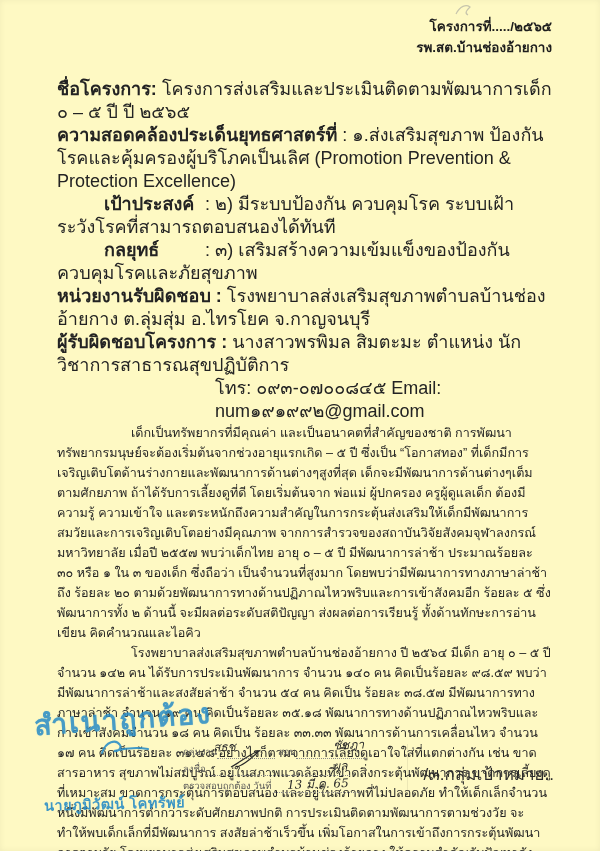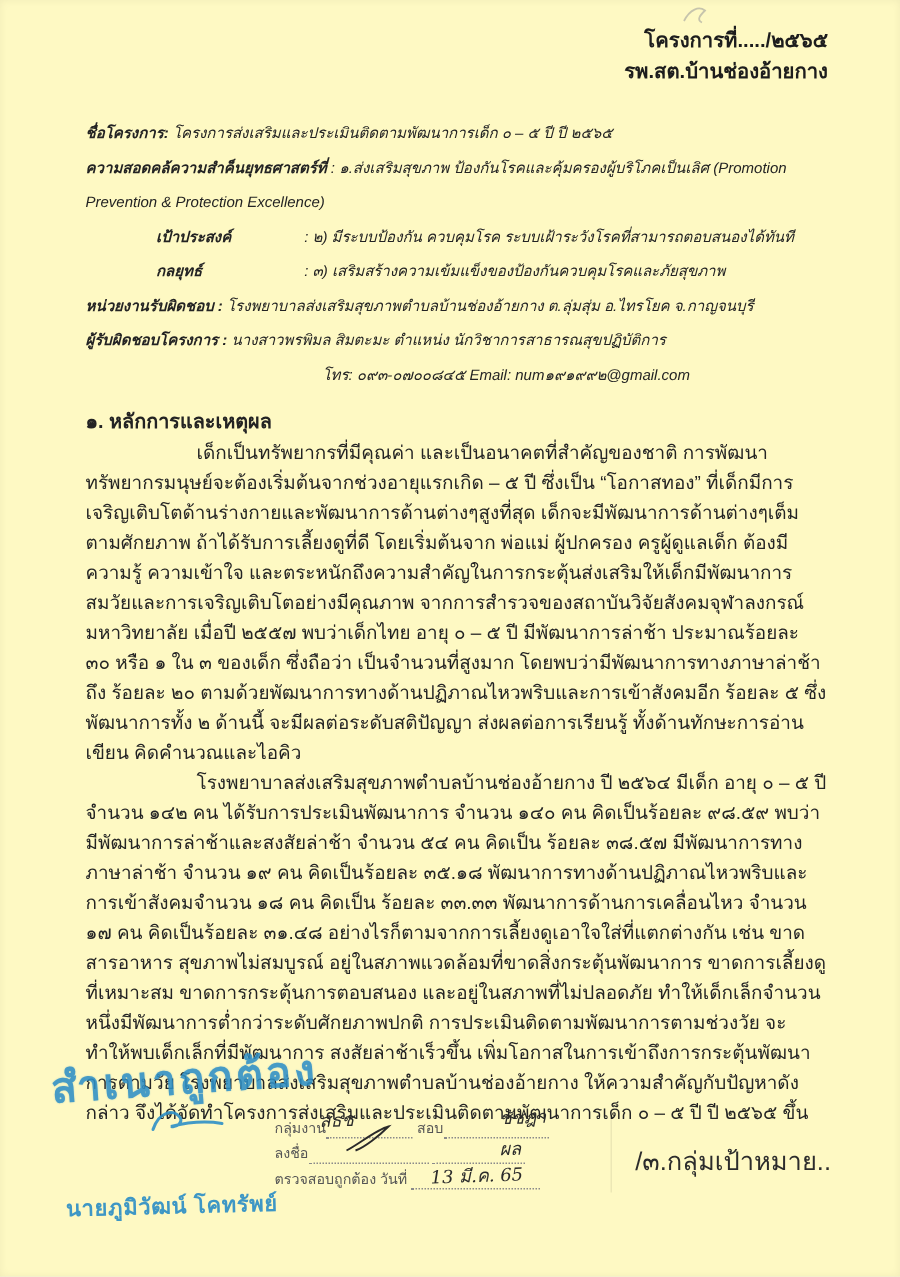--- a/index.html
+++ b/index.html
@@ -16,7 +16,7 @@
   }
   .content{padding:16px 48px 0 57px;}
   .hdr{text-align:right;font-size:13.5px;line-height:21px;font-weight:bold;color:#1d1d1d;}
-  .meta{margin-top:20px;font-size:10px;line-height:23px;font-style:italic;}
+  .meta{margin-top:20px;font-size:18px;line-height:23px;}
   .meta .lbl{font-weight:bold;}
   .lbl-w{display:inline-block;width:96px;font-weight:bold;margin-left:47px;}
   .contact{padding-left:158px;}

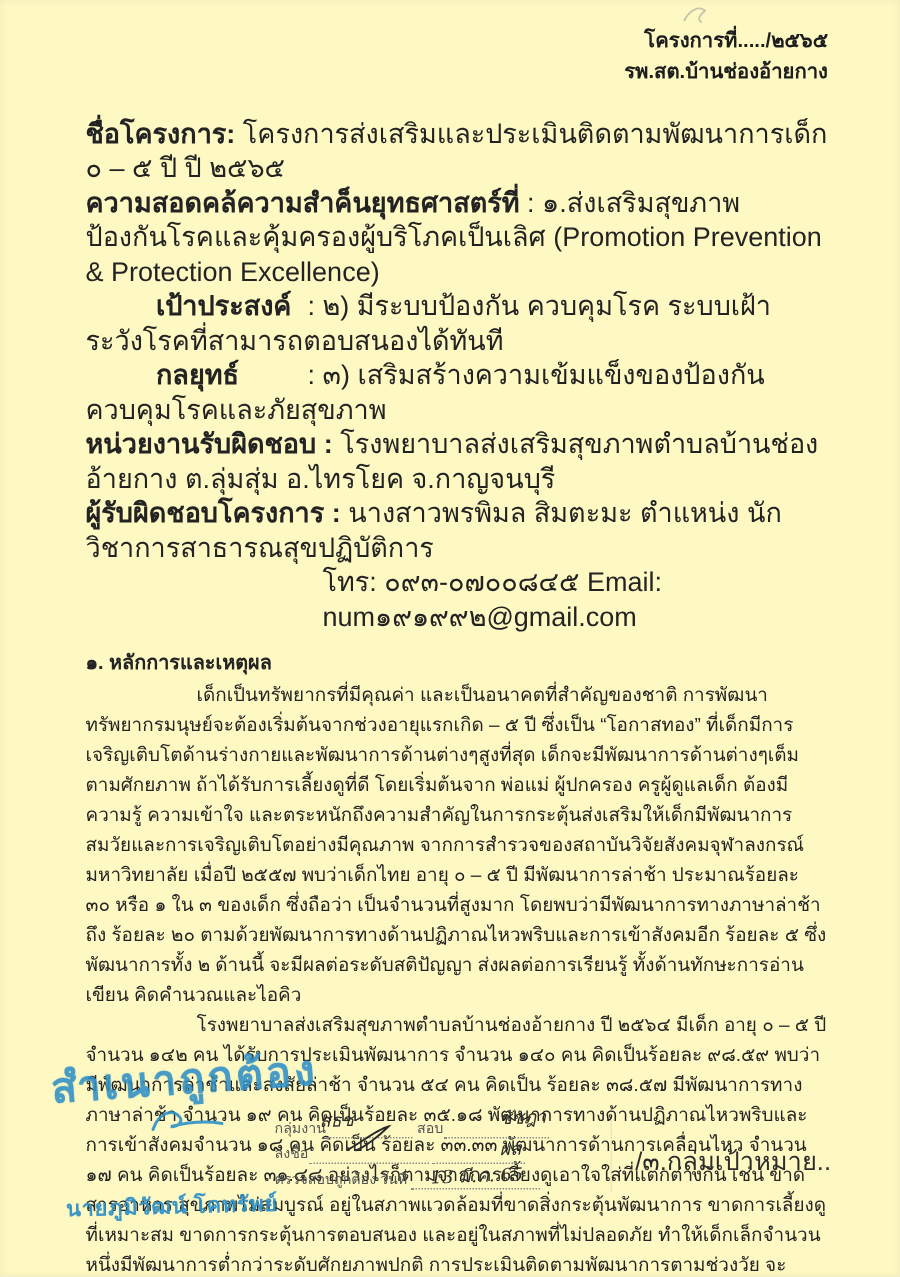--- a/index.html
+++ b/index.html
@@ -73,7 +73,7 @@
         <span>โครงการส่งเสริมและประเมินติดตามพัฒนาการเด็ก ๐ – ๕ ปี ปี ๒๕๖๕</span>
       </div>
       <div>
-        <span class="lbl">ความสอดคล้ความสำค็นยุทธศาสตร์ที่</span>
+        <span class="lbl">ความสอดคล้องประเด็นยุทธศาสตร์ที่</span>
         <span>: ๑.ส่งเสริมสุขภาพ ป้องกันโรคและคุ้มครองผู้บริโภคเป็นเลิศ (Promotion Prevention &amp; Protection  Excellence)</span>
       </div>
       <div>

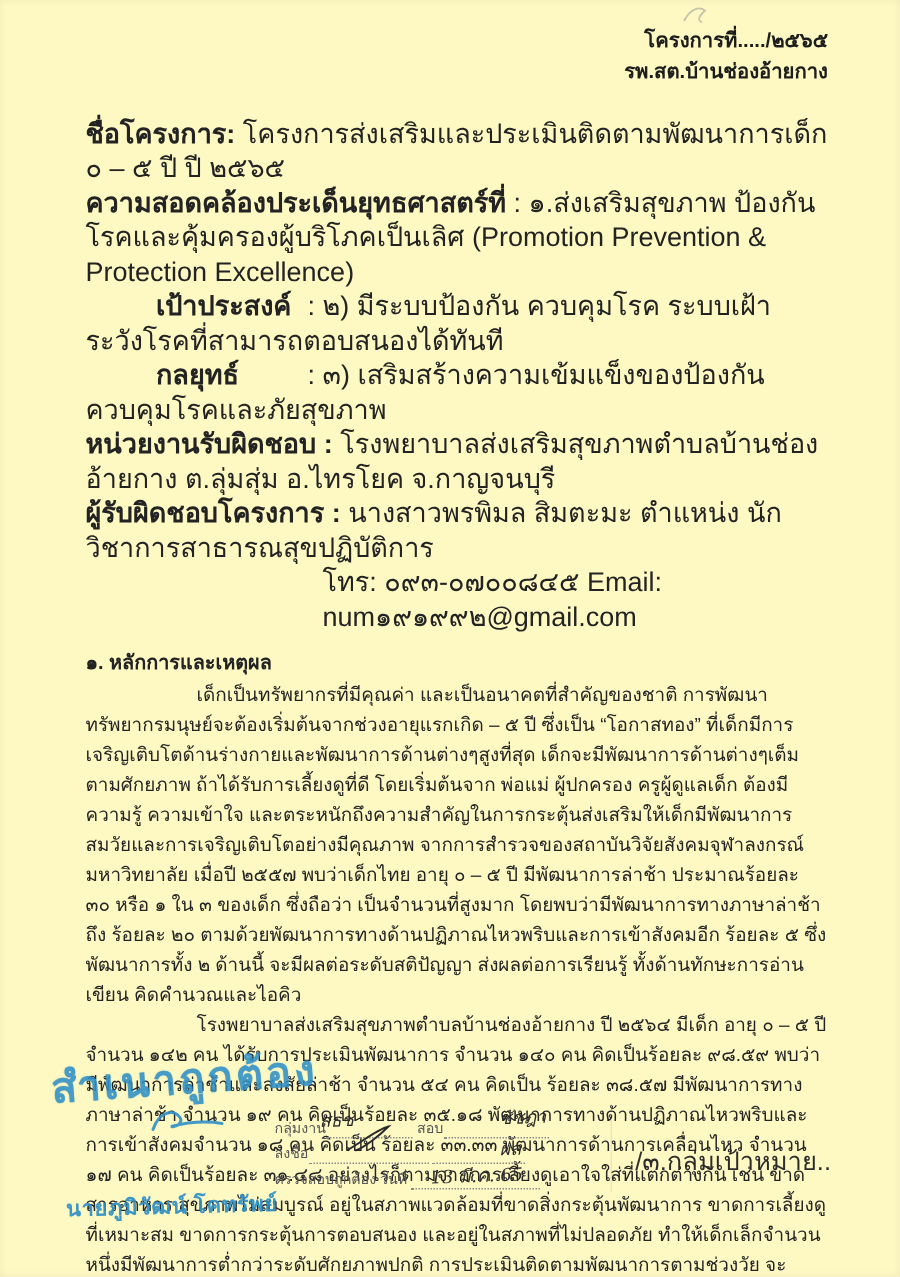--- a/index.html
+++ b/index.html
@@ -95,7 +95,6 @@
       <div class="contact">โทร: ๐๙๓-๐๗๐๐๘๔๕ Email: num๑๙๑๙๙๒@gmail.com</div>
     </div>
 
-    <div class="sec-h">๑. หลักการและเหตุผล</div>
     <p class="para">เด็กเป็นทรัพยากรที่มีคุณค่า และเป็นอนาคตที่สำคัญของชาติ การพัฒนาทรัพยากรมนุษย์จะต้องเริ่มต้นจากช่วงอายุแรกเกิด – ๕ ปี ซึ่งเป็น “โอกาสทอง” ที่เด็กมีการเจริญเติบโตด้านร่างกายและพัฒนาการด้านต่างๆสูงที่สุด เด็กจะมีพัฒนาการด้านต่างๆเต็มตามศักยภาพ  ถ้าได้รับการเลี้ยงดูที่ดี โดยเริ่มต้นจาก พ่อแม่ ผู้ปกครอง ครูผู้ดูแลเด็ก ต้องมีความรู้ ความเข้าใจ และตระหนักถึงความสำคัญในการกระตุ้นส่งเสริมให้เด็กมีพัฒนาการสมวัยและการเจริญเติบโตอย่างมีคุณภาพ จากการสำรวจของสถาบันวิจัยสังคมจุฬาลงกรณ์มหาวิทยาลัย เมื่อปี ๒๕๕๗ พบว่าเด็กไทย อายุ ๐ – ๕ ปี มีพัฒนาการล่าช้า ประมาณร้อยละ ๓๐  หรือ ๑ ใน ๓ ของเด็ก ซึ่งถือว่า เป็นจำนวนที่สูงมาก โดยพบว่ามีพัฒนาการทางภาษาล่าช้าถึง ร้อยละ ๒๐  ตามด้วยพัฒนาการทางด้านปฏิภาณไหวพริบและการเข้าสังคมอีก ร้อยละ ๕  ซึ่งพัฒนาการทั้ง ๒ ด้านนี้ จะมีผลต่อระดับสติปัญญา ส่งผลต่อการเรียนรู้ ทั้งด้านทักษะการอ่าน เขียน คิดคำนวณและไอคิว</p>
     <p class="para">โรงพยาบาลส่งเสริมสุขภาพตำบลบ้านช่องอ้ายกาง ปี ๒๕๖๔ มีเด็ก อายุ ๐ – ๕ ปี จำนวน ๑๔๒ คน ได้รับการประเมินพัฒนาการ จำนวน ๑๔๐ คน คิดเป็นร้อยละ ๙๘.๕๙ พบว่า มีพัฒนาการล่าช้าและสงสัยล่าช้า จำนวน ๕๔ คน คิดเป็น ร้อยละ ๓๘.๕๗ มีพัฒนาการทางภาษาล่าช้า จำนวน ๑๙ คน คิดเป็นร้อยละ ๓๕.๑๘ พัฒนาการทางด้านปฏิภาณไหวพริบและการเข้าสังคมจำนวน ๑๘ คน คิดเป็น ร้อยละ ๓๓.๓๓ พัฒนาการด้านการเคลื่อนไหว จำนวน ๑๗ คน คิดเป็นร้อยละ ๓๑.๔๘ อย่างไรก็ตามจากการเลี้ยงดูเอาใจใส่ที่แตกต่างกัน เช่น ขาดสารอาหาร สุขภาพไม่สมบูรณ์ อยู่ในสภาพแวดล้อมที่ขาดสิ่งกระตุ้นพัฒนาการ  ขาดการเลี้ยงดูที่เหมาะสม ขาดการกระตุ้นการตอบสนอง และอยู่ในสภาพที่ไม่ปลอดภัย  ทำให้เด็กเล็กจำนวนหนึ่งมีพัฒนาการต่ำกว่าระดับศักยภาพปกติ การประเมินติดตามพัฒนาการตามช่วงวัย  จะทำให้พบเด็กเล็กที่มีพัฒนาการ สงสัยล่าช้าเร็วขึ้น เพิ่มโอกาสในการเข้าถึงการกระตุ้นพัฒนาการตามวัย  โรงพยาบาลส่งเสริมสุขภาพตำบลบ้านช่องอ้ายกาง ให้ความสำคัญกับปัญหาดังกล่าว จึงได้จัดทำโครงการส่งเสริมและประเมินติดตามพัฒนาการเด็ก ๐ – ๕ ปี ปี ๒๕๖๕ ขึ้น</p>
 

